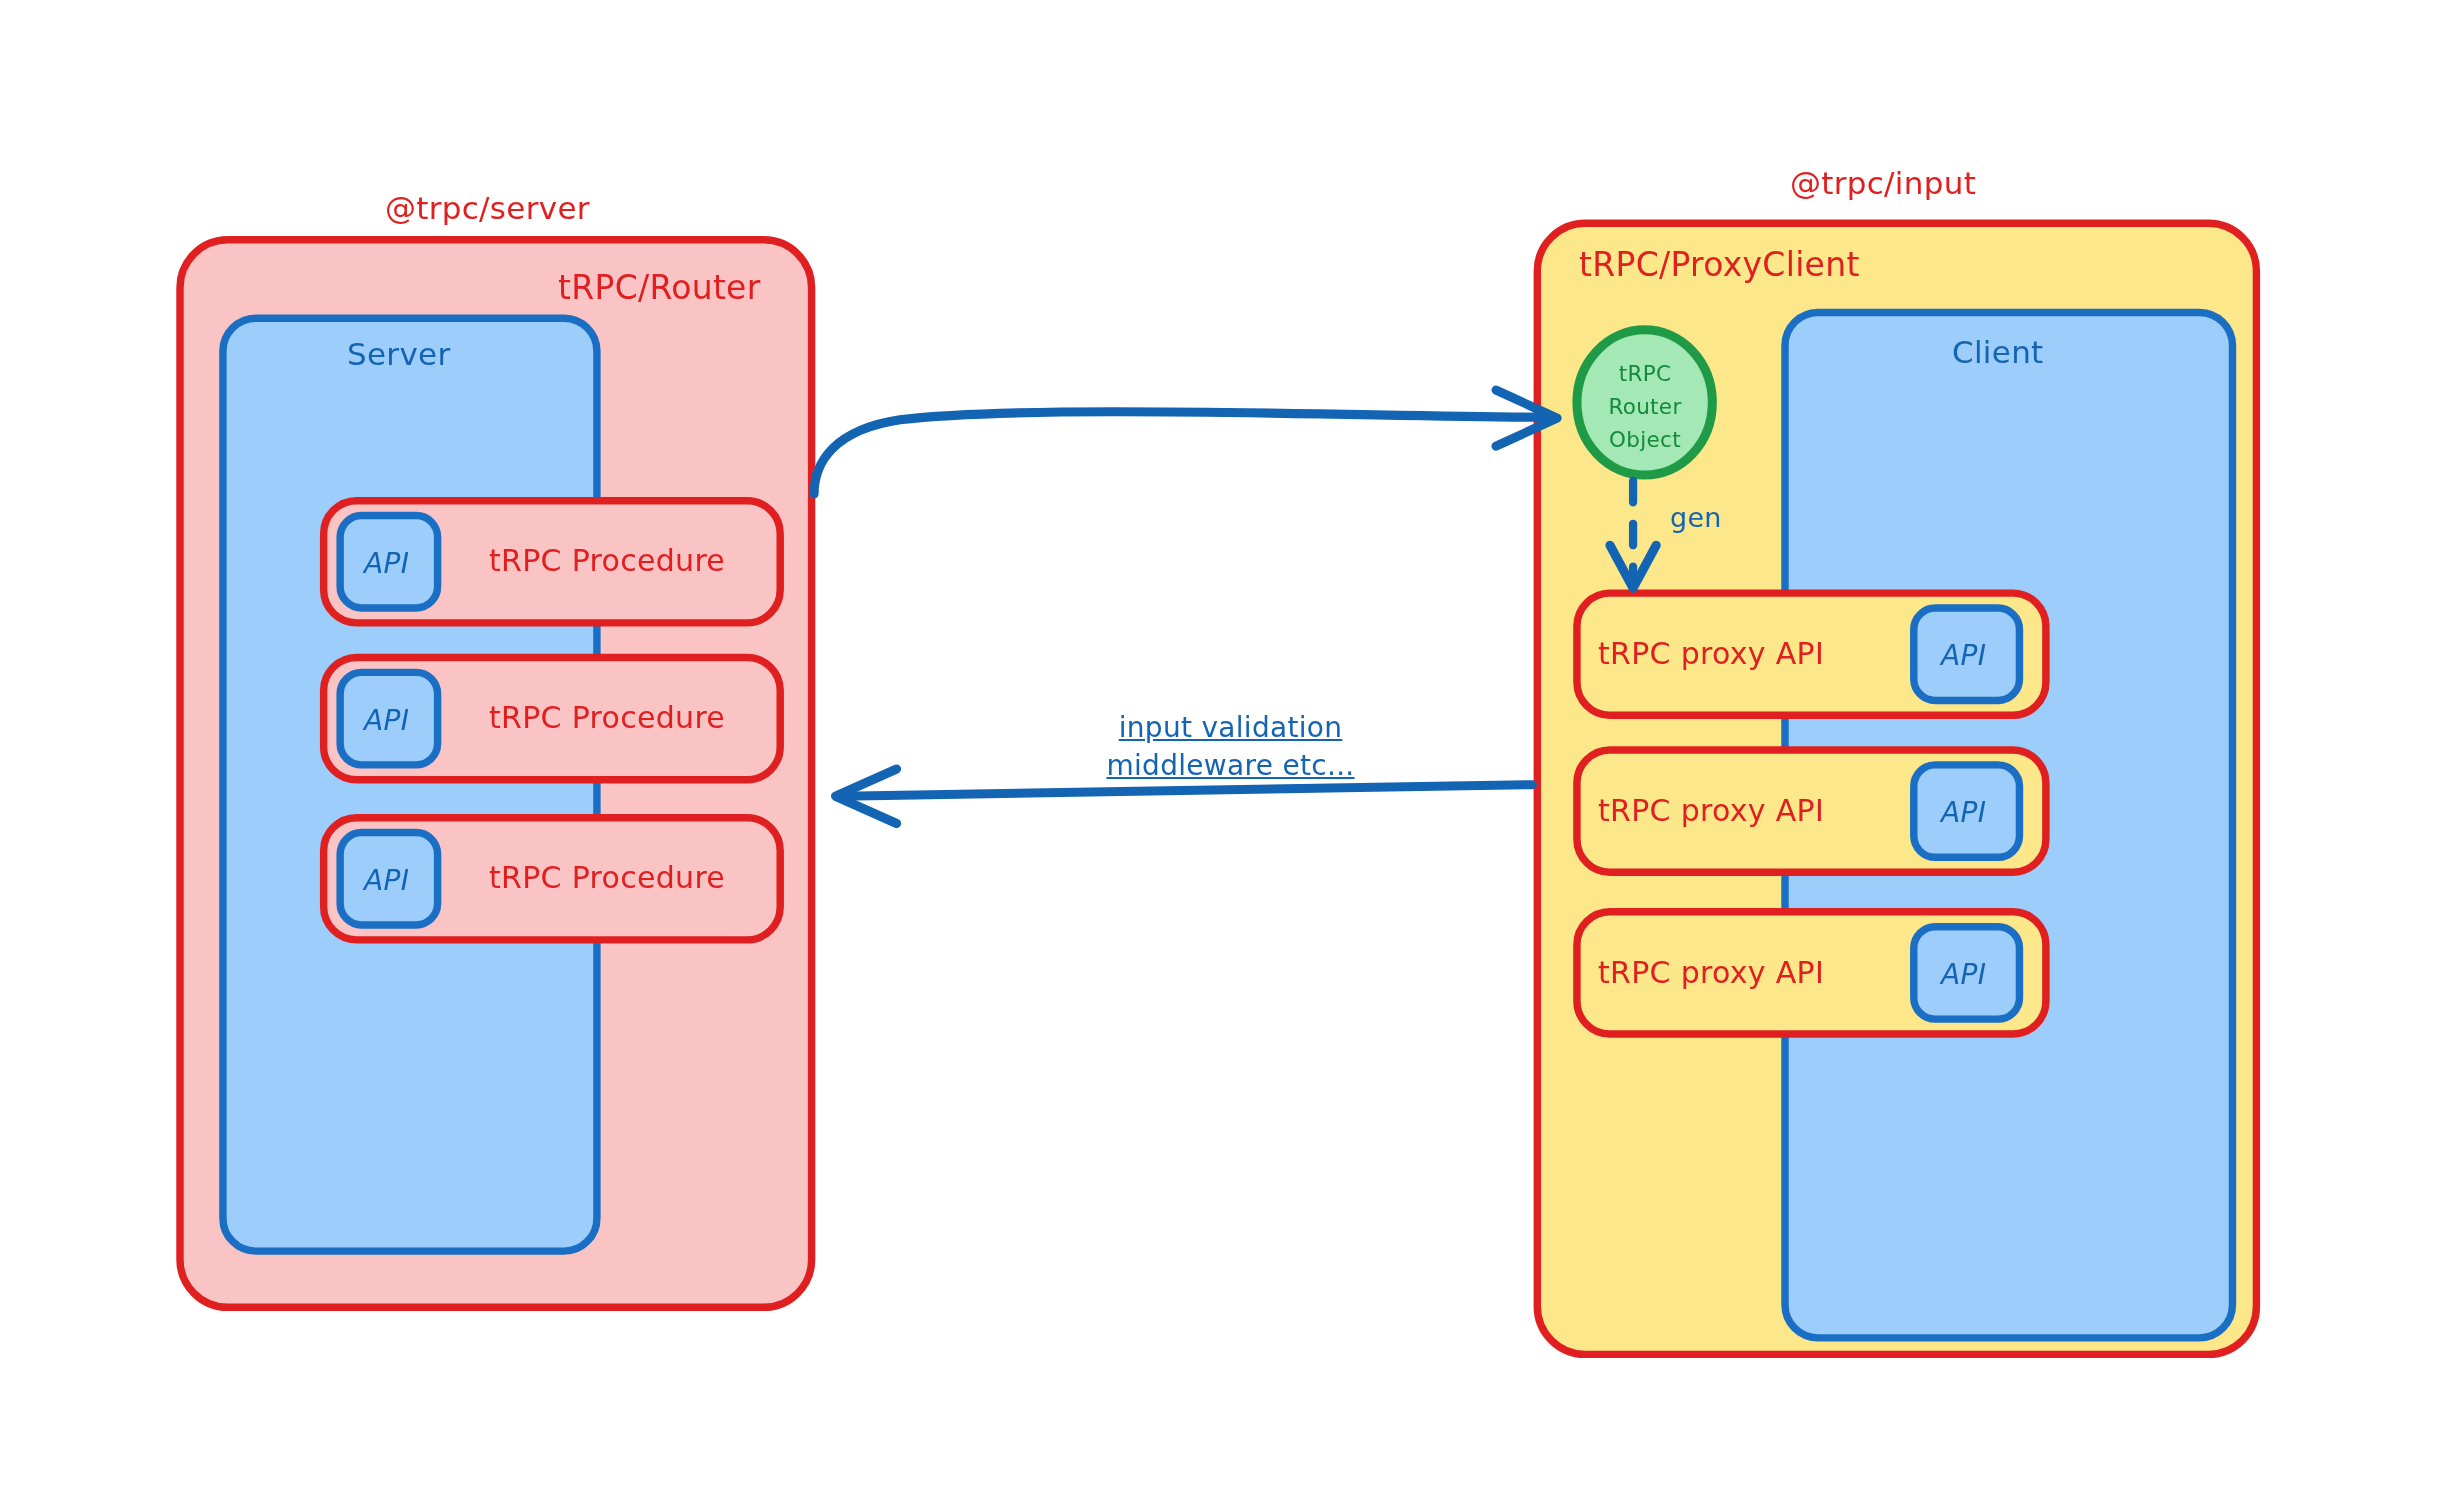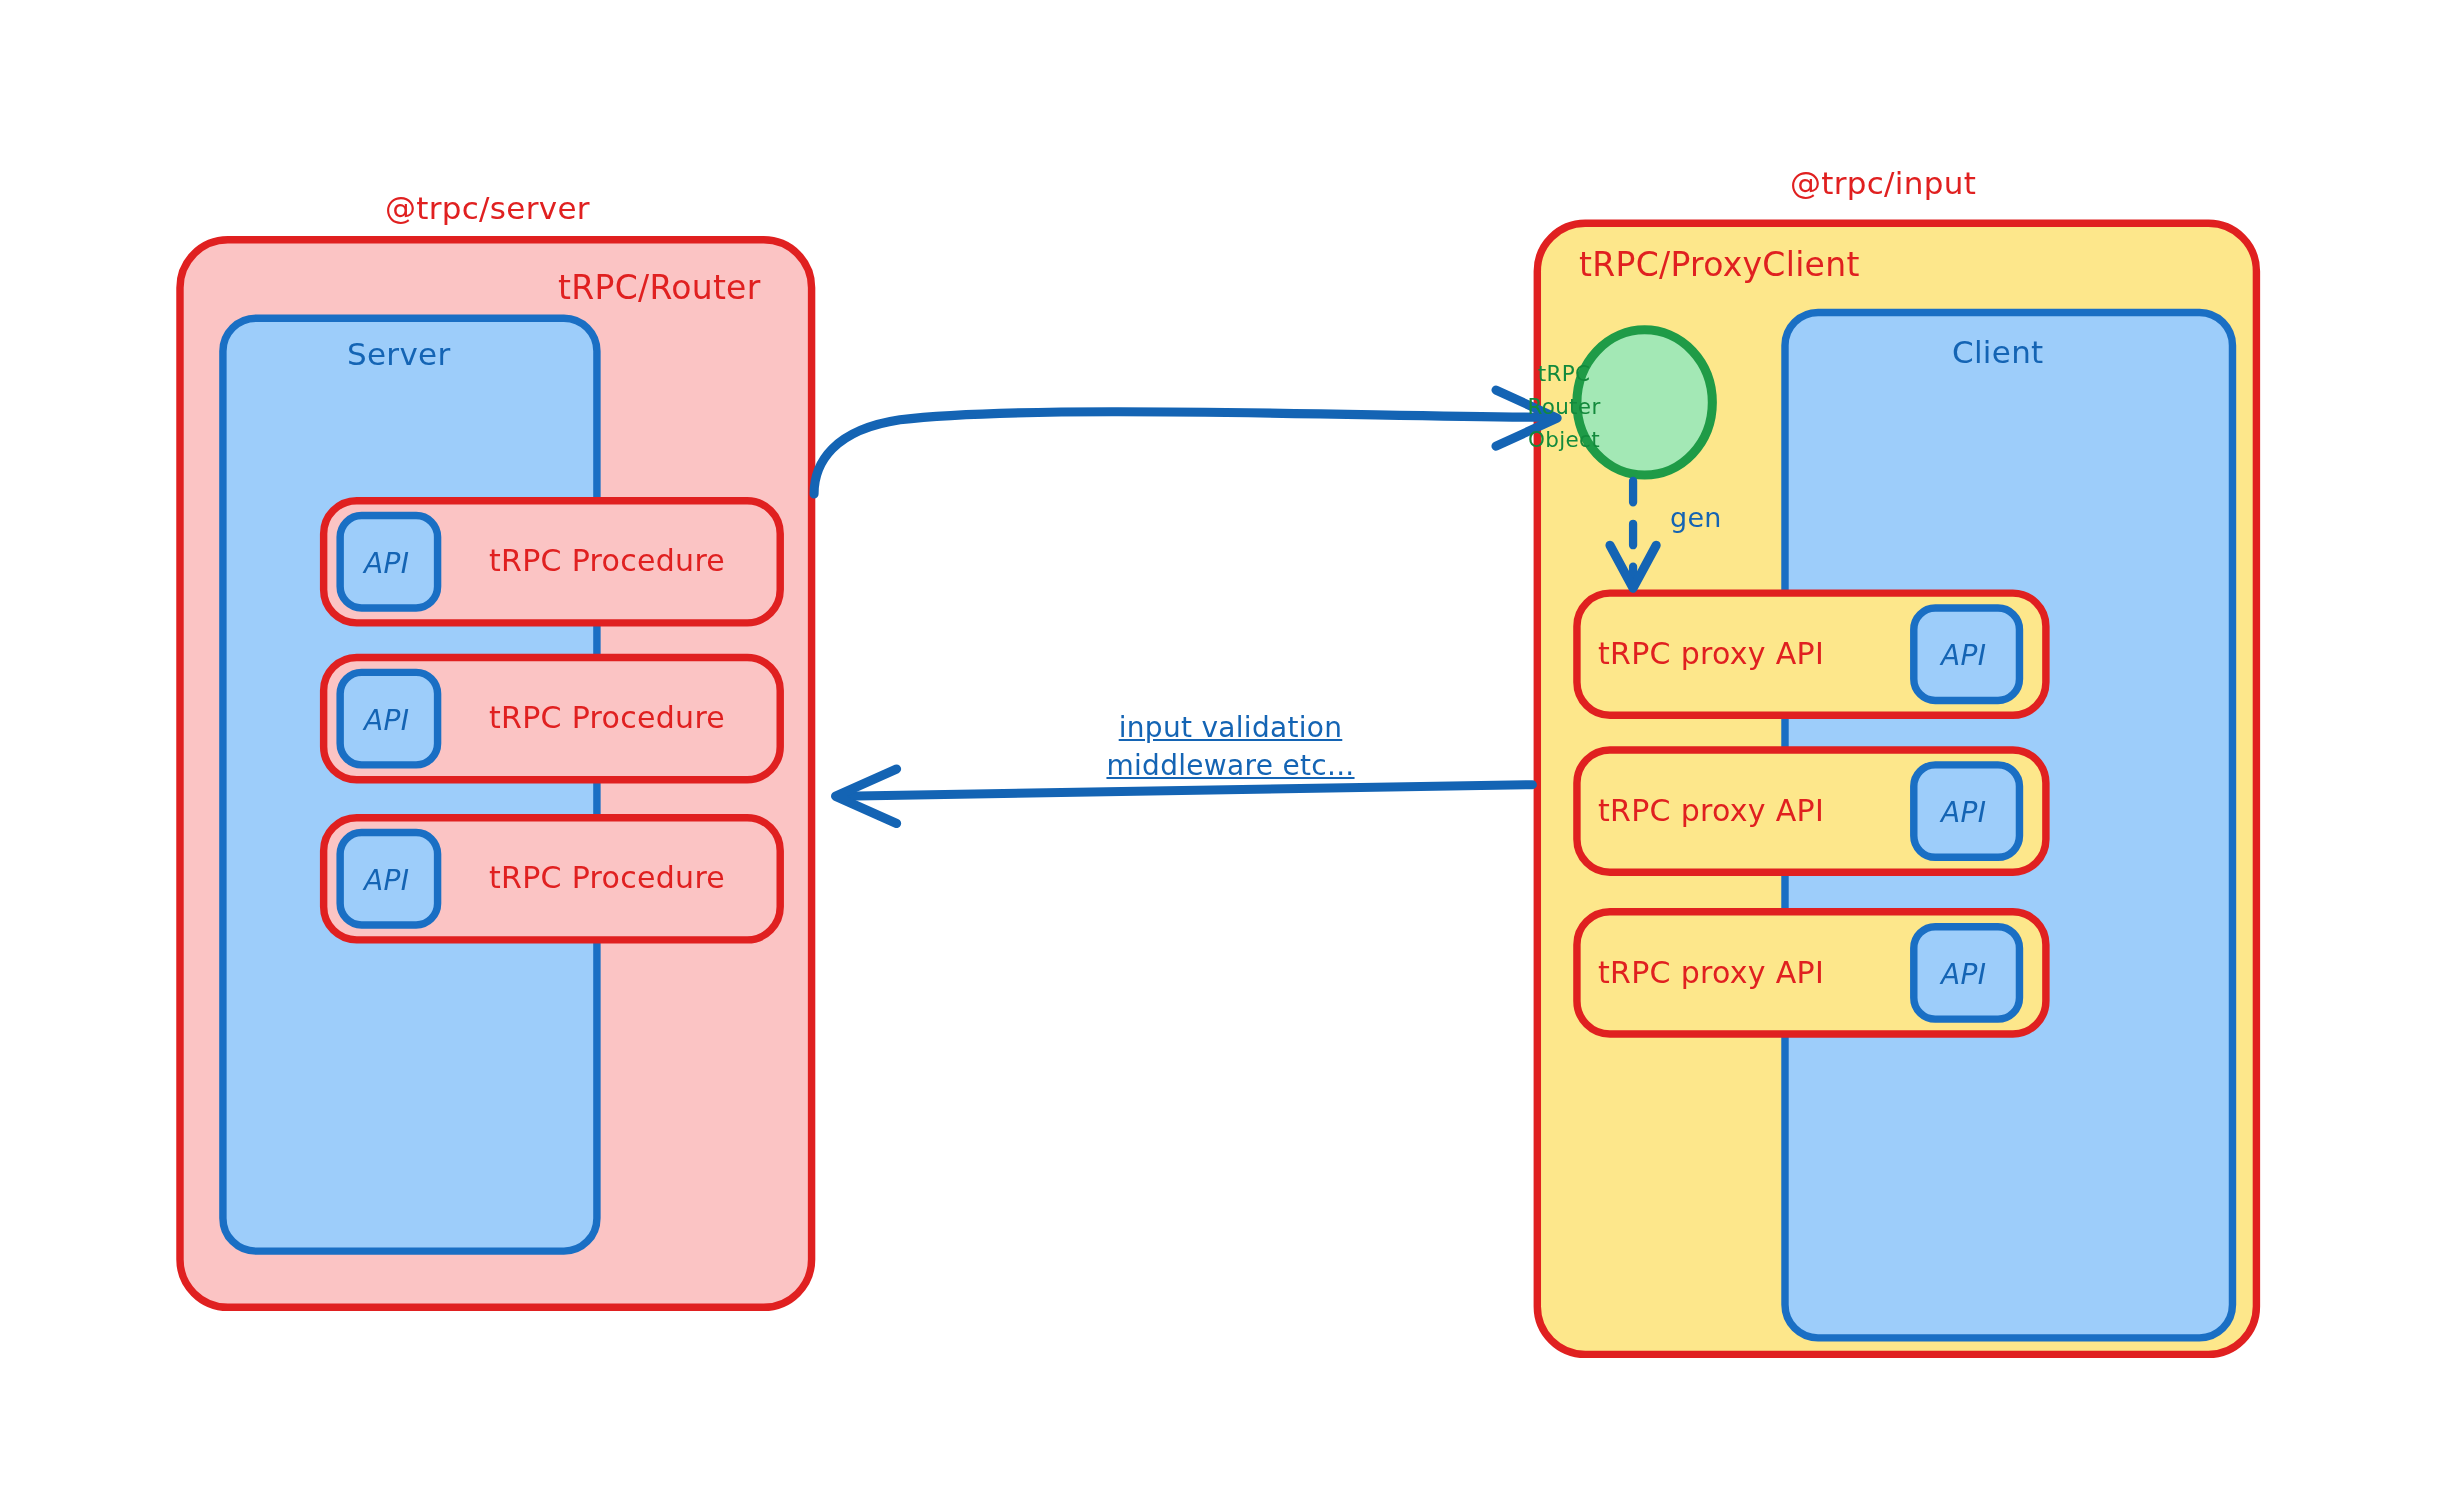--- a/index.html
+++ b/index.html
@@ -81,7 +81,7 @@
   <div class="lbl red grp" style="left:1579px;top:245px;">tRPC/ProxyClient</div>
   <div class="lbl blue sect" style="left:1952px;top:306px;margin-top:28px;">Client</div>
 
-  <div class="lbl green ellipse-txt" style="left:1498px;top:357px;width:132px;">
+  <div class="lbl green ellipse-txt" style="left:1579px;top:357px;width:132px;">
     <div>tRPC</div>
     <div>Router</div>
     <div>Object</div>

